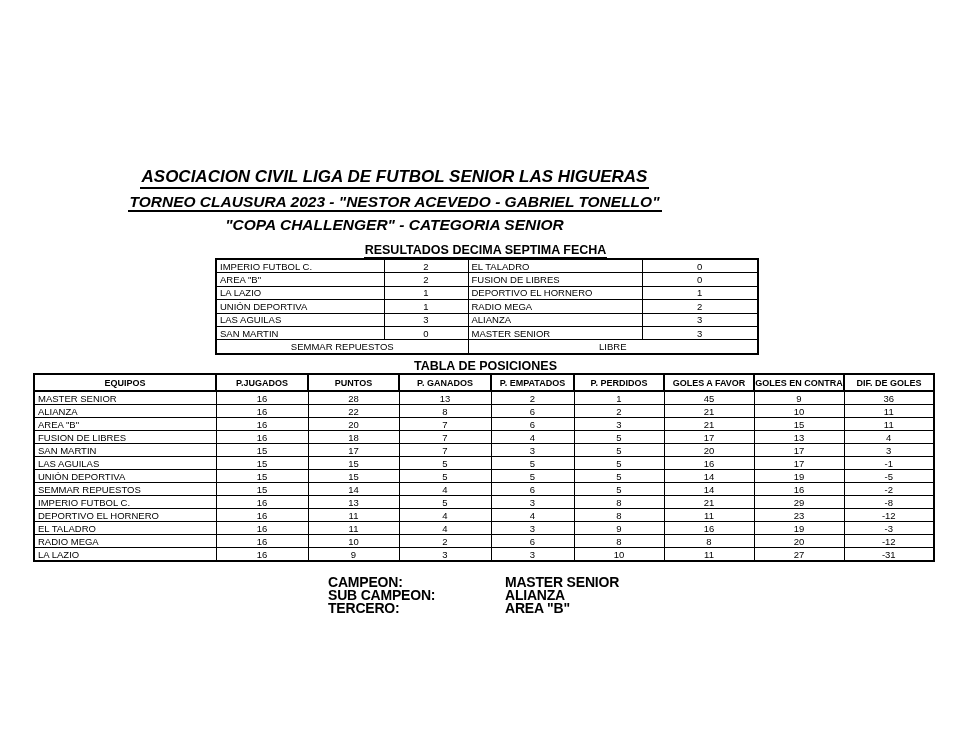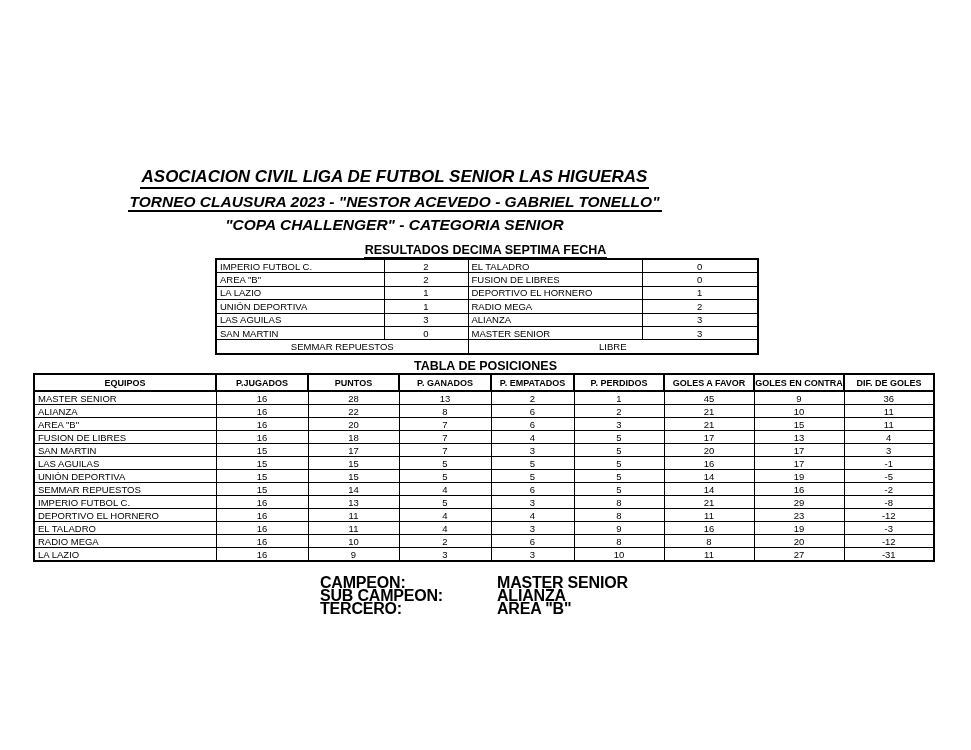--- a/index.html
+++ b/index.html
@@ -40,7 +40,7 @@
       text-align:center;overflow:hidden;white-space:nowrap;vertical-align:middle;}
   .standings-table td.team{text-align:left;padding-left:3px;}
   
-  .summary{left:320px;top:576px;font-size:16px;font-weight:bold;line-height:13px;
+  .summary{left:328px;top:576px;font-size:14px;font-weight:bold;line-height:13px;
       letter-spacing:-0.2px;white-space:nowrap;}
   .summary-label{display:inline-block;width:177px;}
 </style>

